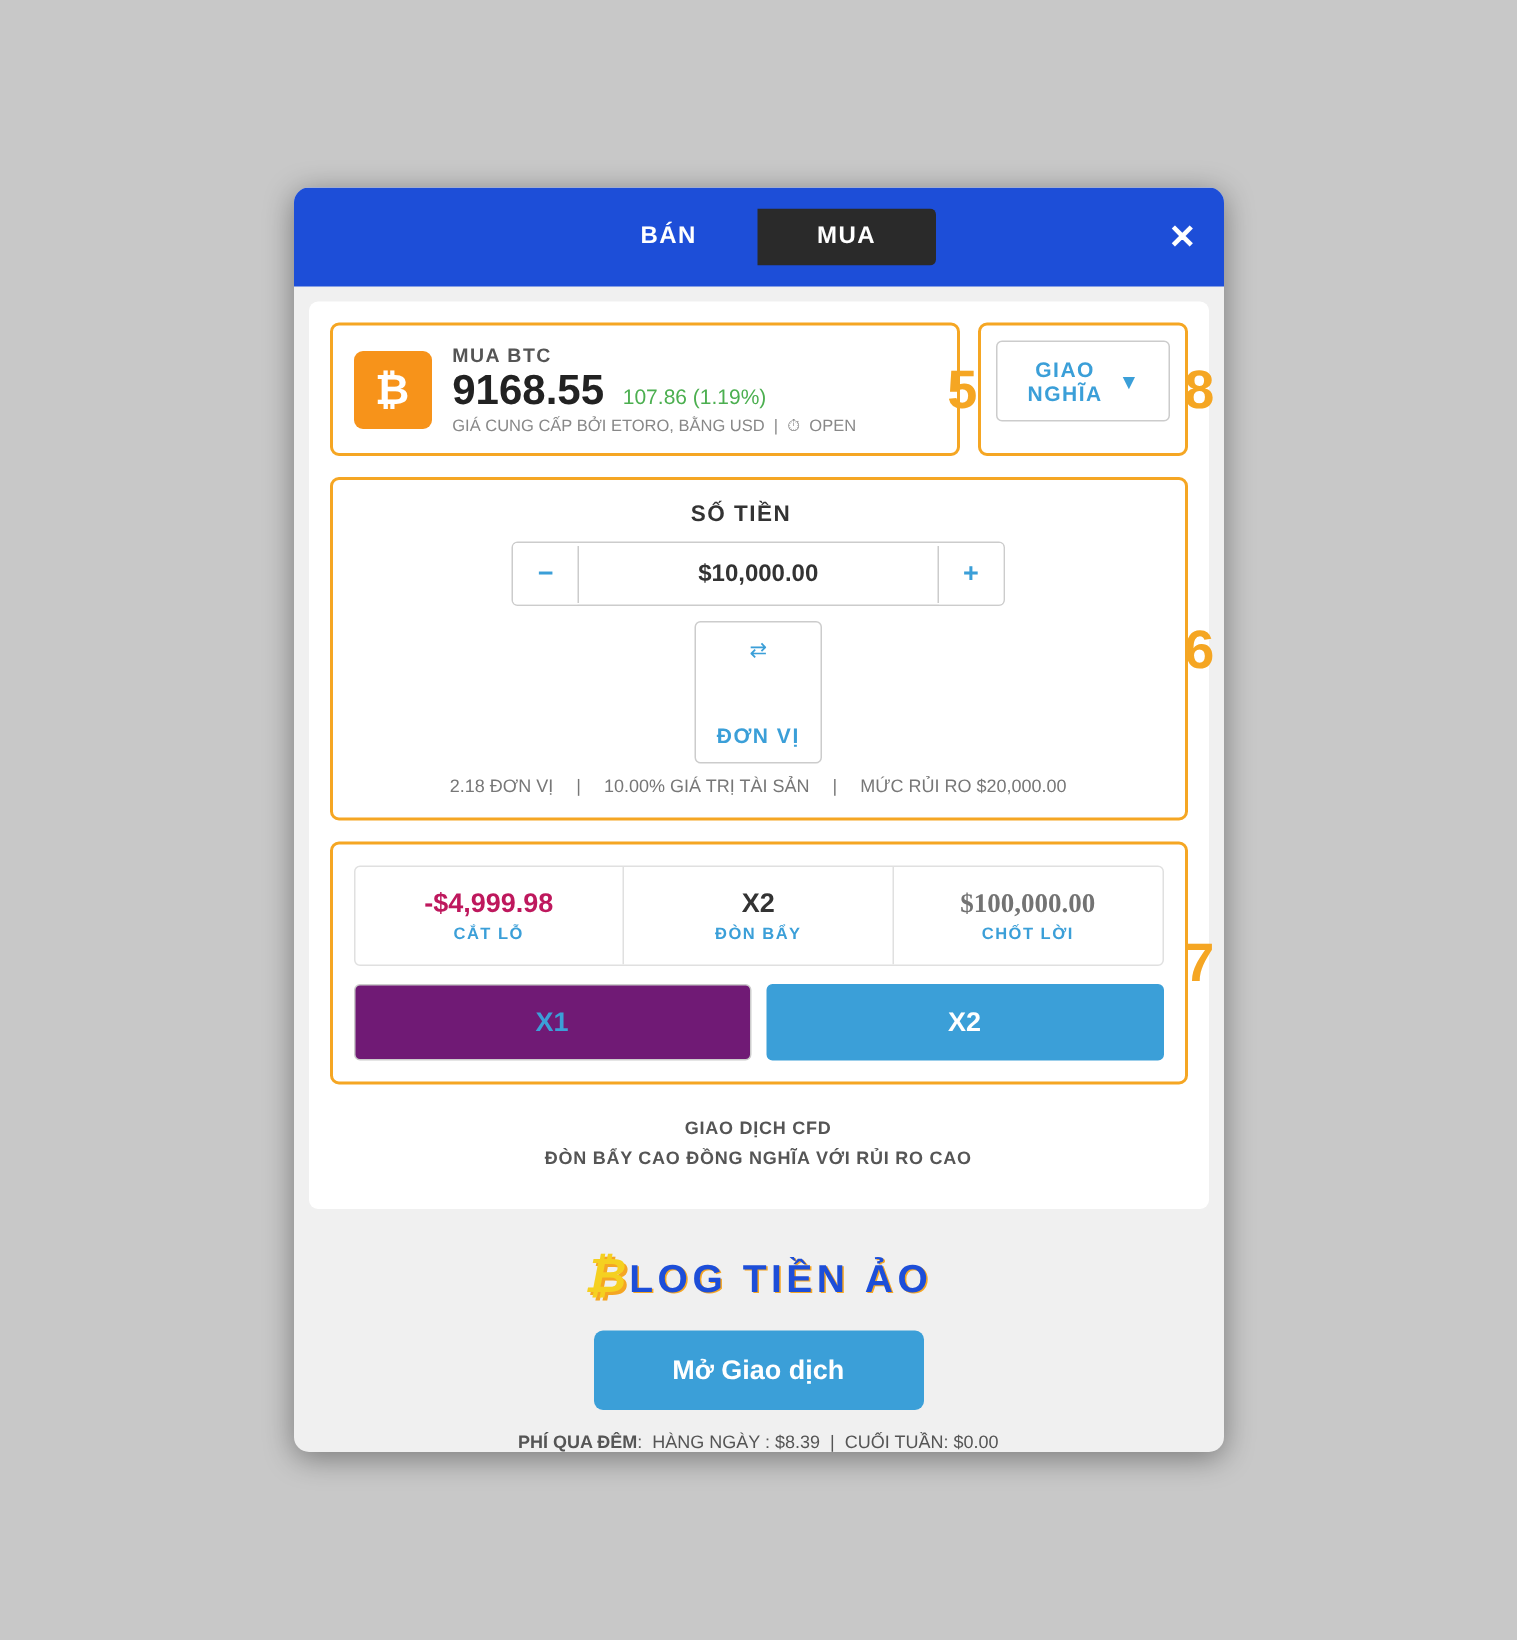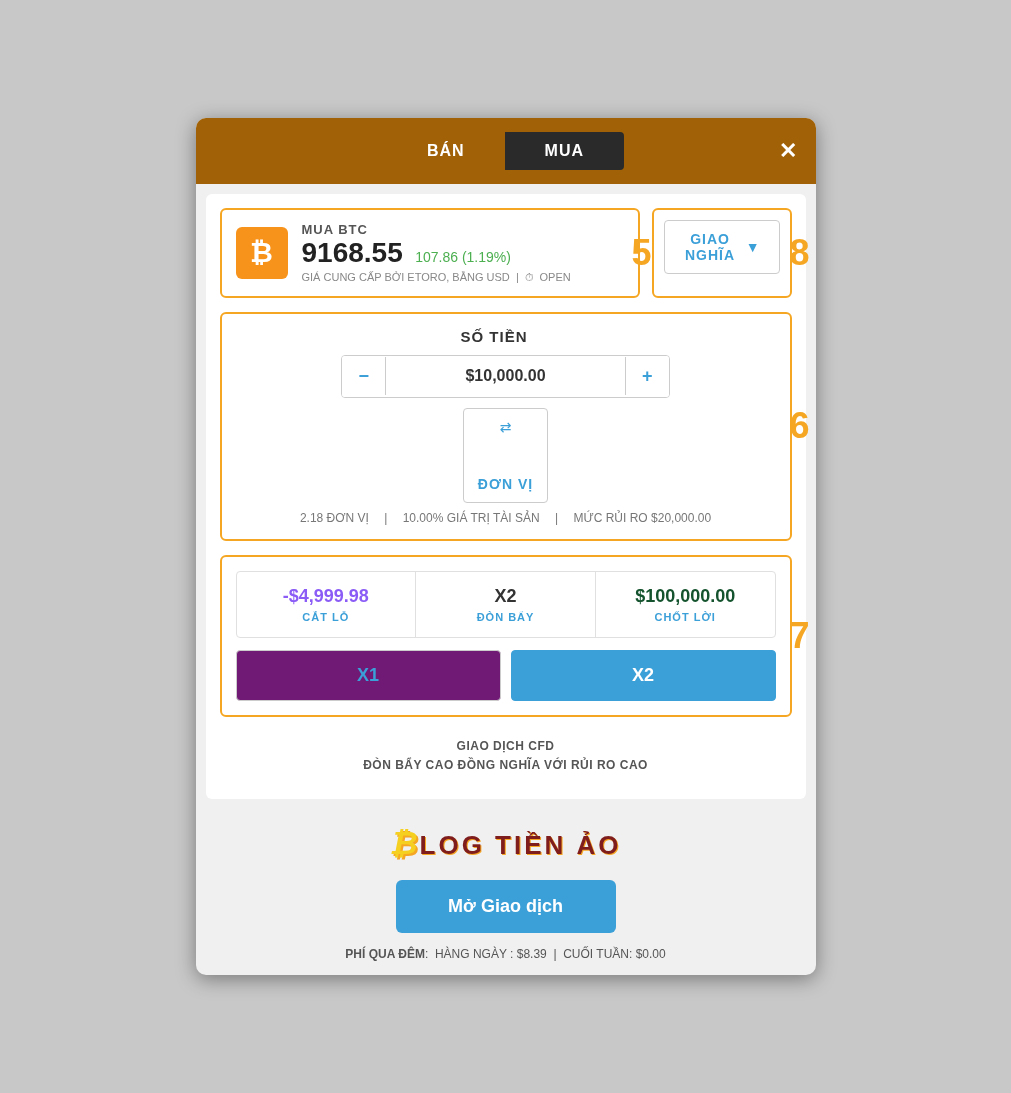--- a/index.html
+++ b/index.html
@@ -20,7 +20,7 @@
     }
     
     .modal-header {
-      background: #a16207;
+      background: #1d4ed8;
       display: flex;
       align-items: center;
       justify-content: center;

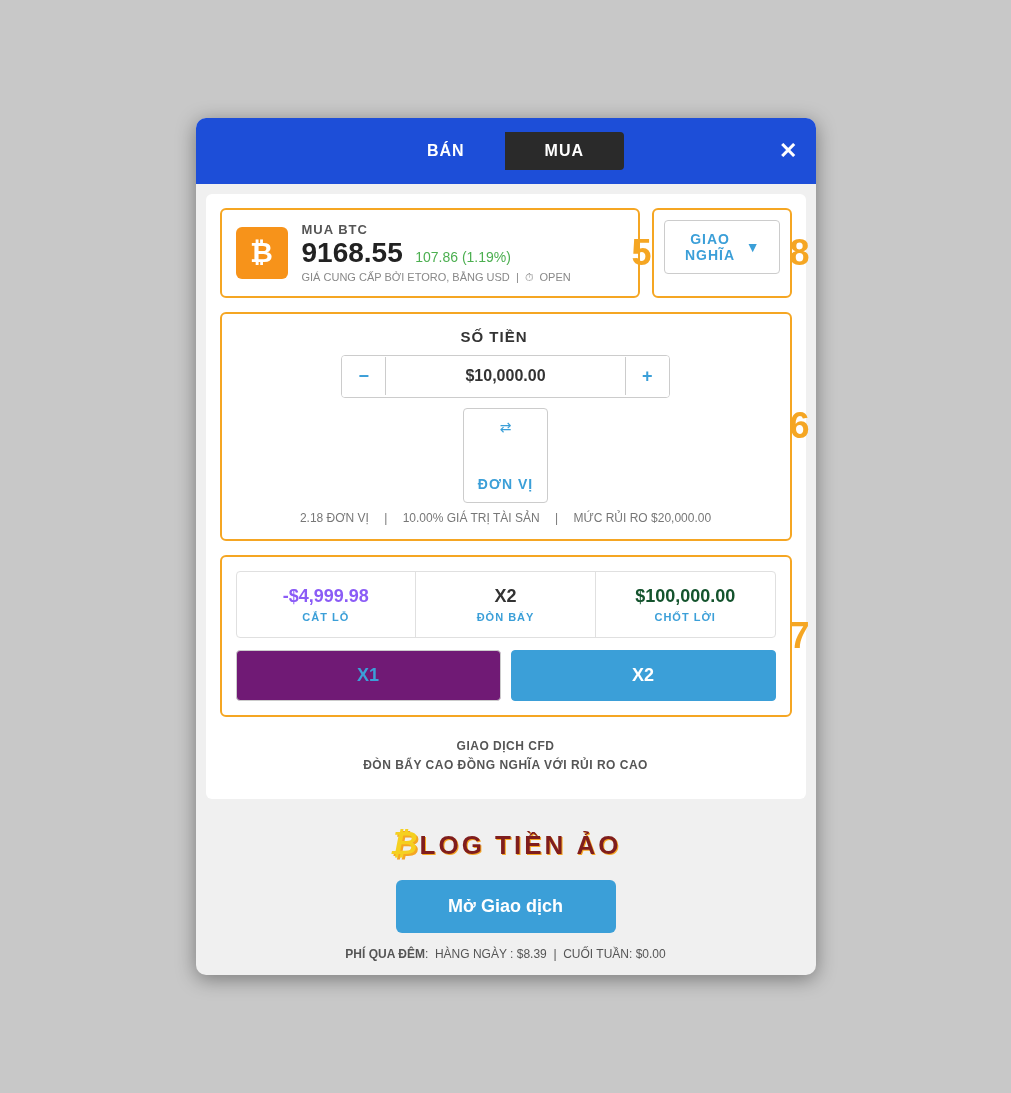--- a/index.html
+++ b/index.html
@@ -287,7 +287,7 @@
       letter-spacing: 1px;
       font-weight: bold;
     }
-    .red { color: #8b5cf6; }
+    .red { color: #be185d; }
     .dark { color: #333; }
     .green { color: #14532d; }
 

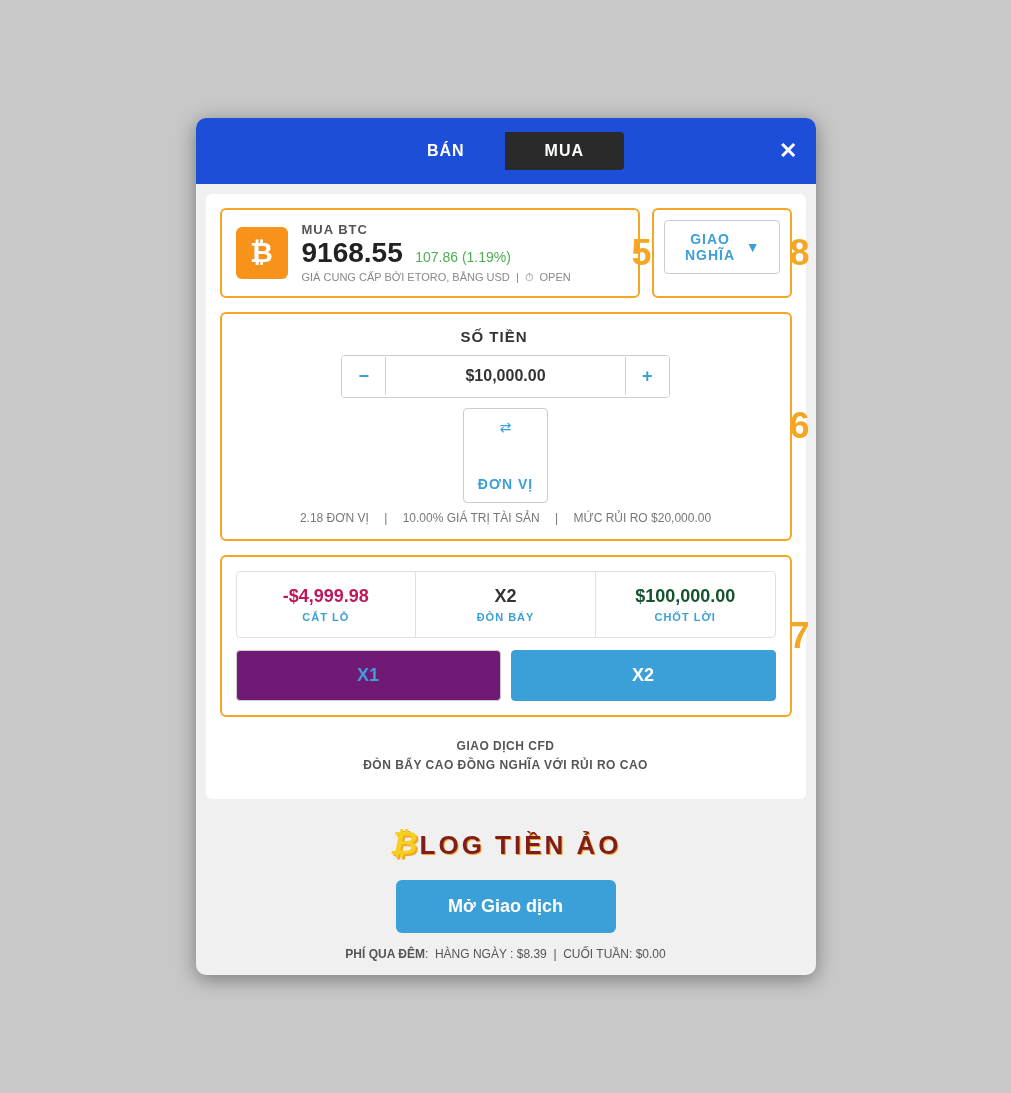--- a/index.html
+++ b/index.html
@@ -289,7 +289,7 @@
     }
     .red { color: #be185d; }
     .dark { color: #333; }
-    .green { color: #14532d; }
+    .green { color: #737373; font-family: Liberation Serif, serif; }
 
     .leverage-row {
       display: flex;

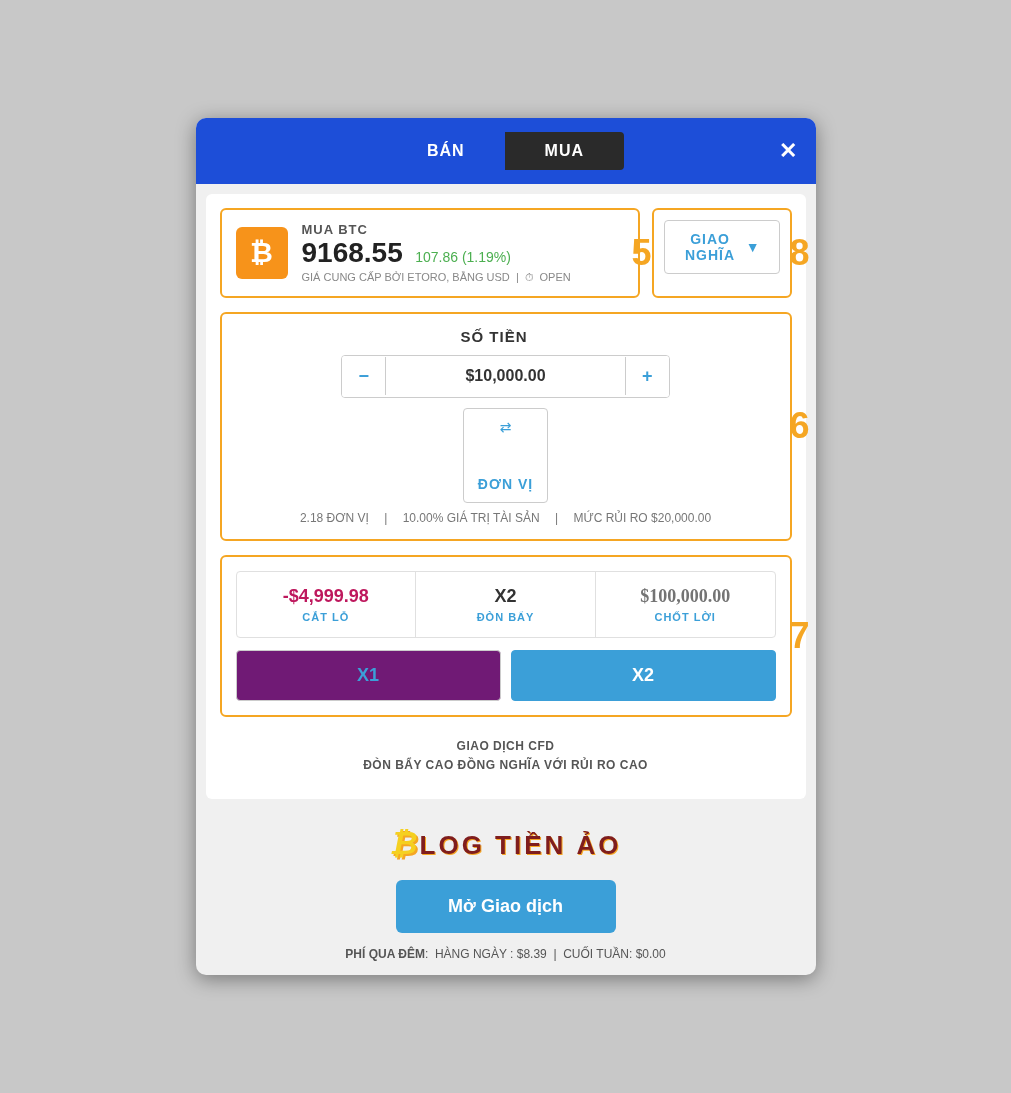--- a/index.html
+++ b/index.html
@@ -351,7 +351,7 @@
       font-style: italic;
     }
     .blog-logo .blog-text {
-      color: #7f1d1d;
+      color: #1d4ed8;
       text-shadow: 1px 1px 0 #f5a623;
       letter-spacing: 3px;
     }

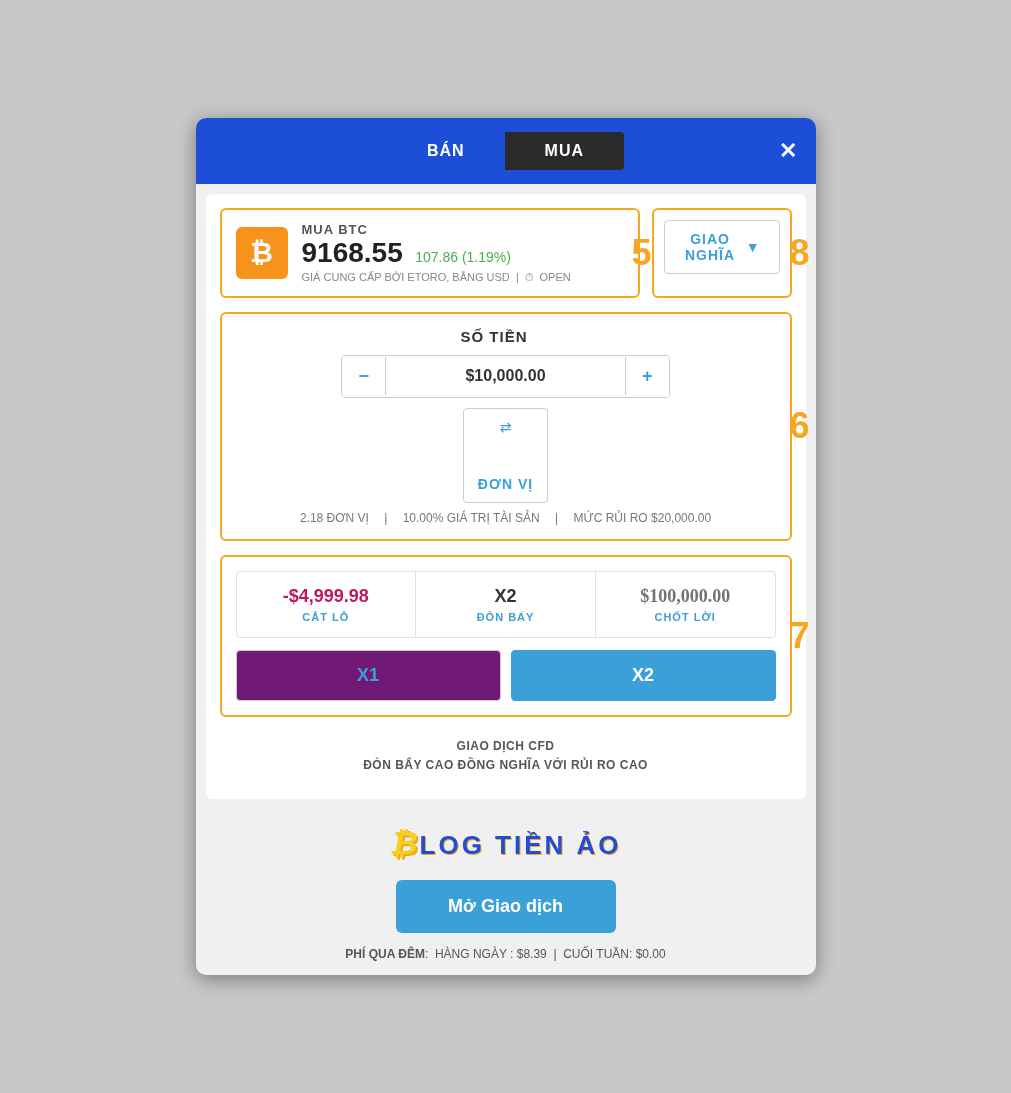--- a/index.html
+++ b/index.html
@@ -377,7 +377,7 @@
       text-align: center;
       font-size: 12px;
       color: #555;
-      padding-bottom: 14px;
+      padding-bottom: 0;
     }
     .fee-info strong { font-weight: bold; }
   </style>

